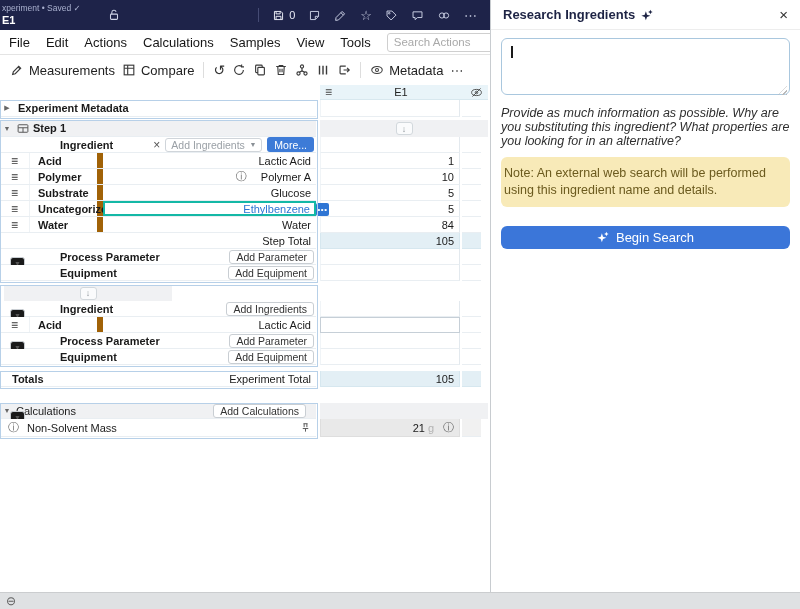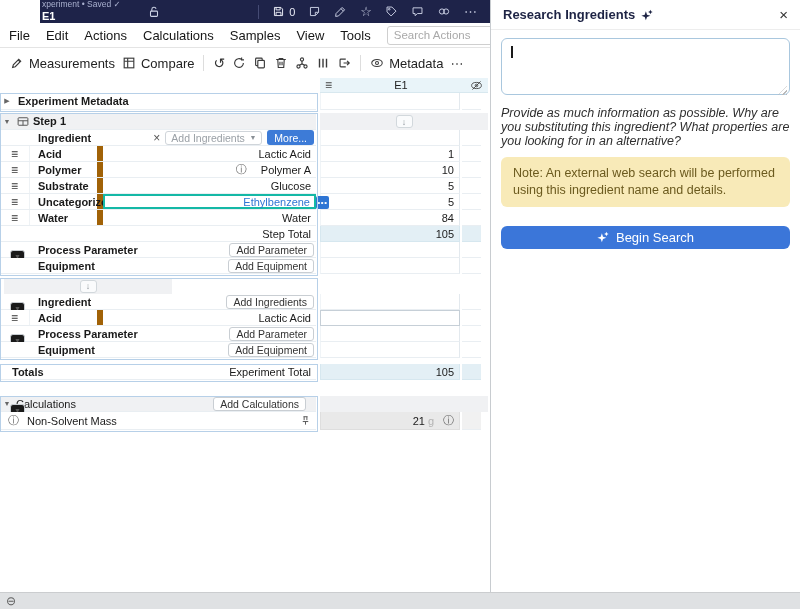--- a/index.html
+++ b/index.html
@@ -11,7 +11,7 @@
   
   .left { width:490px; display:flex; flex-direction:column; }
 
-  .topbar { height:23px; background:#1e2349; color:#fff; display:flex; align-items:center; padding:0 12px 0 2px; flex:0 0 auto;margin-left:40px; }
+  .topbar { height:30px; background:#1e2349; color:#fff; display:flex; align-items:center; padding:0 12px 0 2px; flex:0 0 auto; }
   .tb-id { line-height:1.15; }
   .tb-sub { font-size:8.5px; color:#aab1cf; white-space:nowrap; }
   .tb-title { font-size:11px; font-weight:bold; color:#fff; }

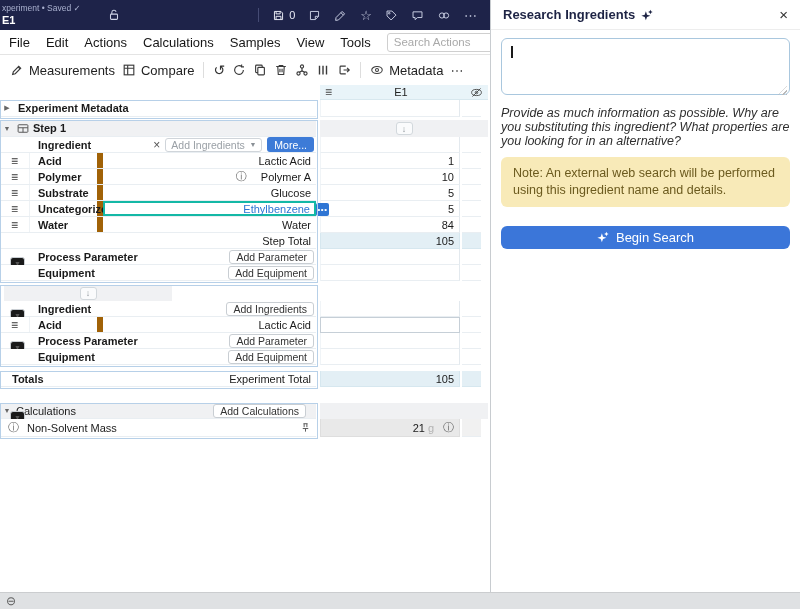--- a/index.html
+++ b/index.html
@@ -58,7 +58,7 @@
   .drag { font-size:12px; color:#333; }
   .catcol { width:73px; padding-left:8px; font-weight:bold; border-right:6px solid #a16207; align-self:stretch; display:flex; align-items:center; }
   .namecol { flex:1; display:flex; align-items:center; justify-content:flex-end; padding-right:5px; }
-  .ing-head-label { font-weight:bold; padding-left:38px; }
+  .ing-head-label { font-weight:bold; padding-left:60px; }
   .rightgrp { margin-left:auto; display:flex; align-items:center; gap:5px; padding-right:2px; }
   .x-clear { color:#555; font-size:12px; line-height:1; }
   .sel-like { width:97px; height:14px; border:1px solid #d0d5da; border-radius:3px; color:#9aa0a6; font-size:10.5px; display:flex; align-items:center; justify-content:space-between; padding:0 5px; background:#fff; }

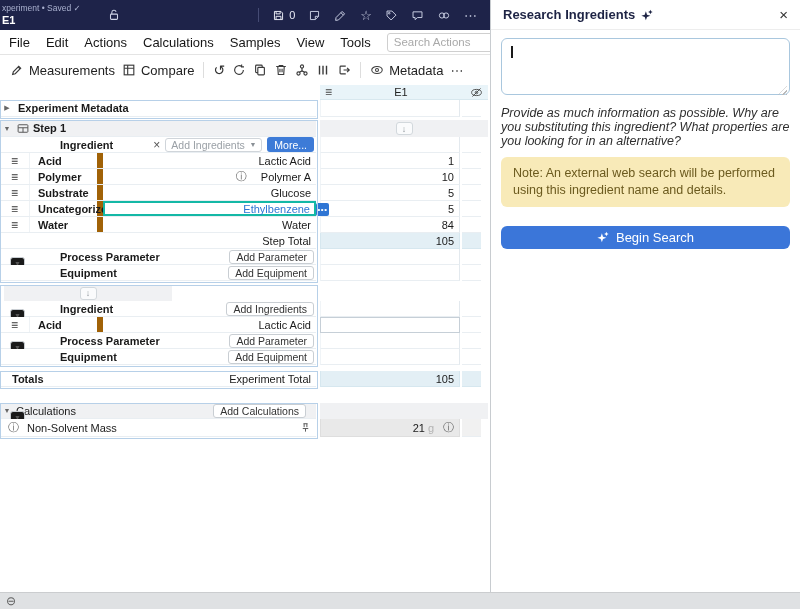--- a/index.html
+++ b/index.html
@@ -88,7 +88,7 @@
   .caret { position:absolute; left:10px; top:8px; width:1.5px; height:12px; background:#1a1a1a; pointer-events:none; }
   .resize-handle { position:absolute; right:3px; bottom:4px; width:9px; height:9px; clip-path:polygon(100% 0,100% 100%,0 100%); background:repeating-linear-gradient(135deg,#b9b9b9 0 1px,transparent 1px 3px); }
   .help { margin-top:7px; font-style:italic; font-size:12.5px; line-height:1.12; color:#2f2f2f; }
-  .note { margin-top:9px; background:#f8eab8; border-radius:6px; padding:8px 12px; font-size:12.5px; line-height:1.35; color:#6b5a1e; }
+  .note { margin-top:9px; background:#f8eab8; border-radius:6px; padding:8px 3px; font-size:12.5px; line-height:1.35; color:#6b5a1e; }
   .begin { margin-top:19px; width:100%; height:23px; background:#3b76d9; border:none; border-radius:6px; color:#fff; font-size:13px; display:flex; align-items:center; justify-content:center; gap:7px; font-family:"Liberation Sans",sans-serif; }
 </style>
 </head>

